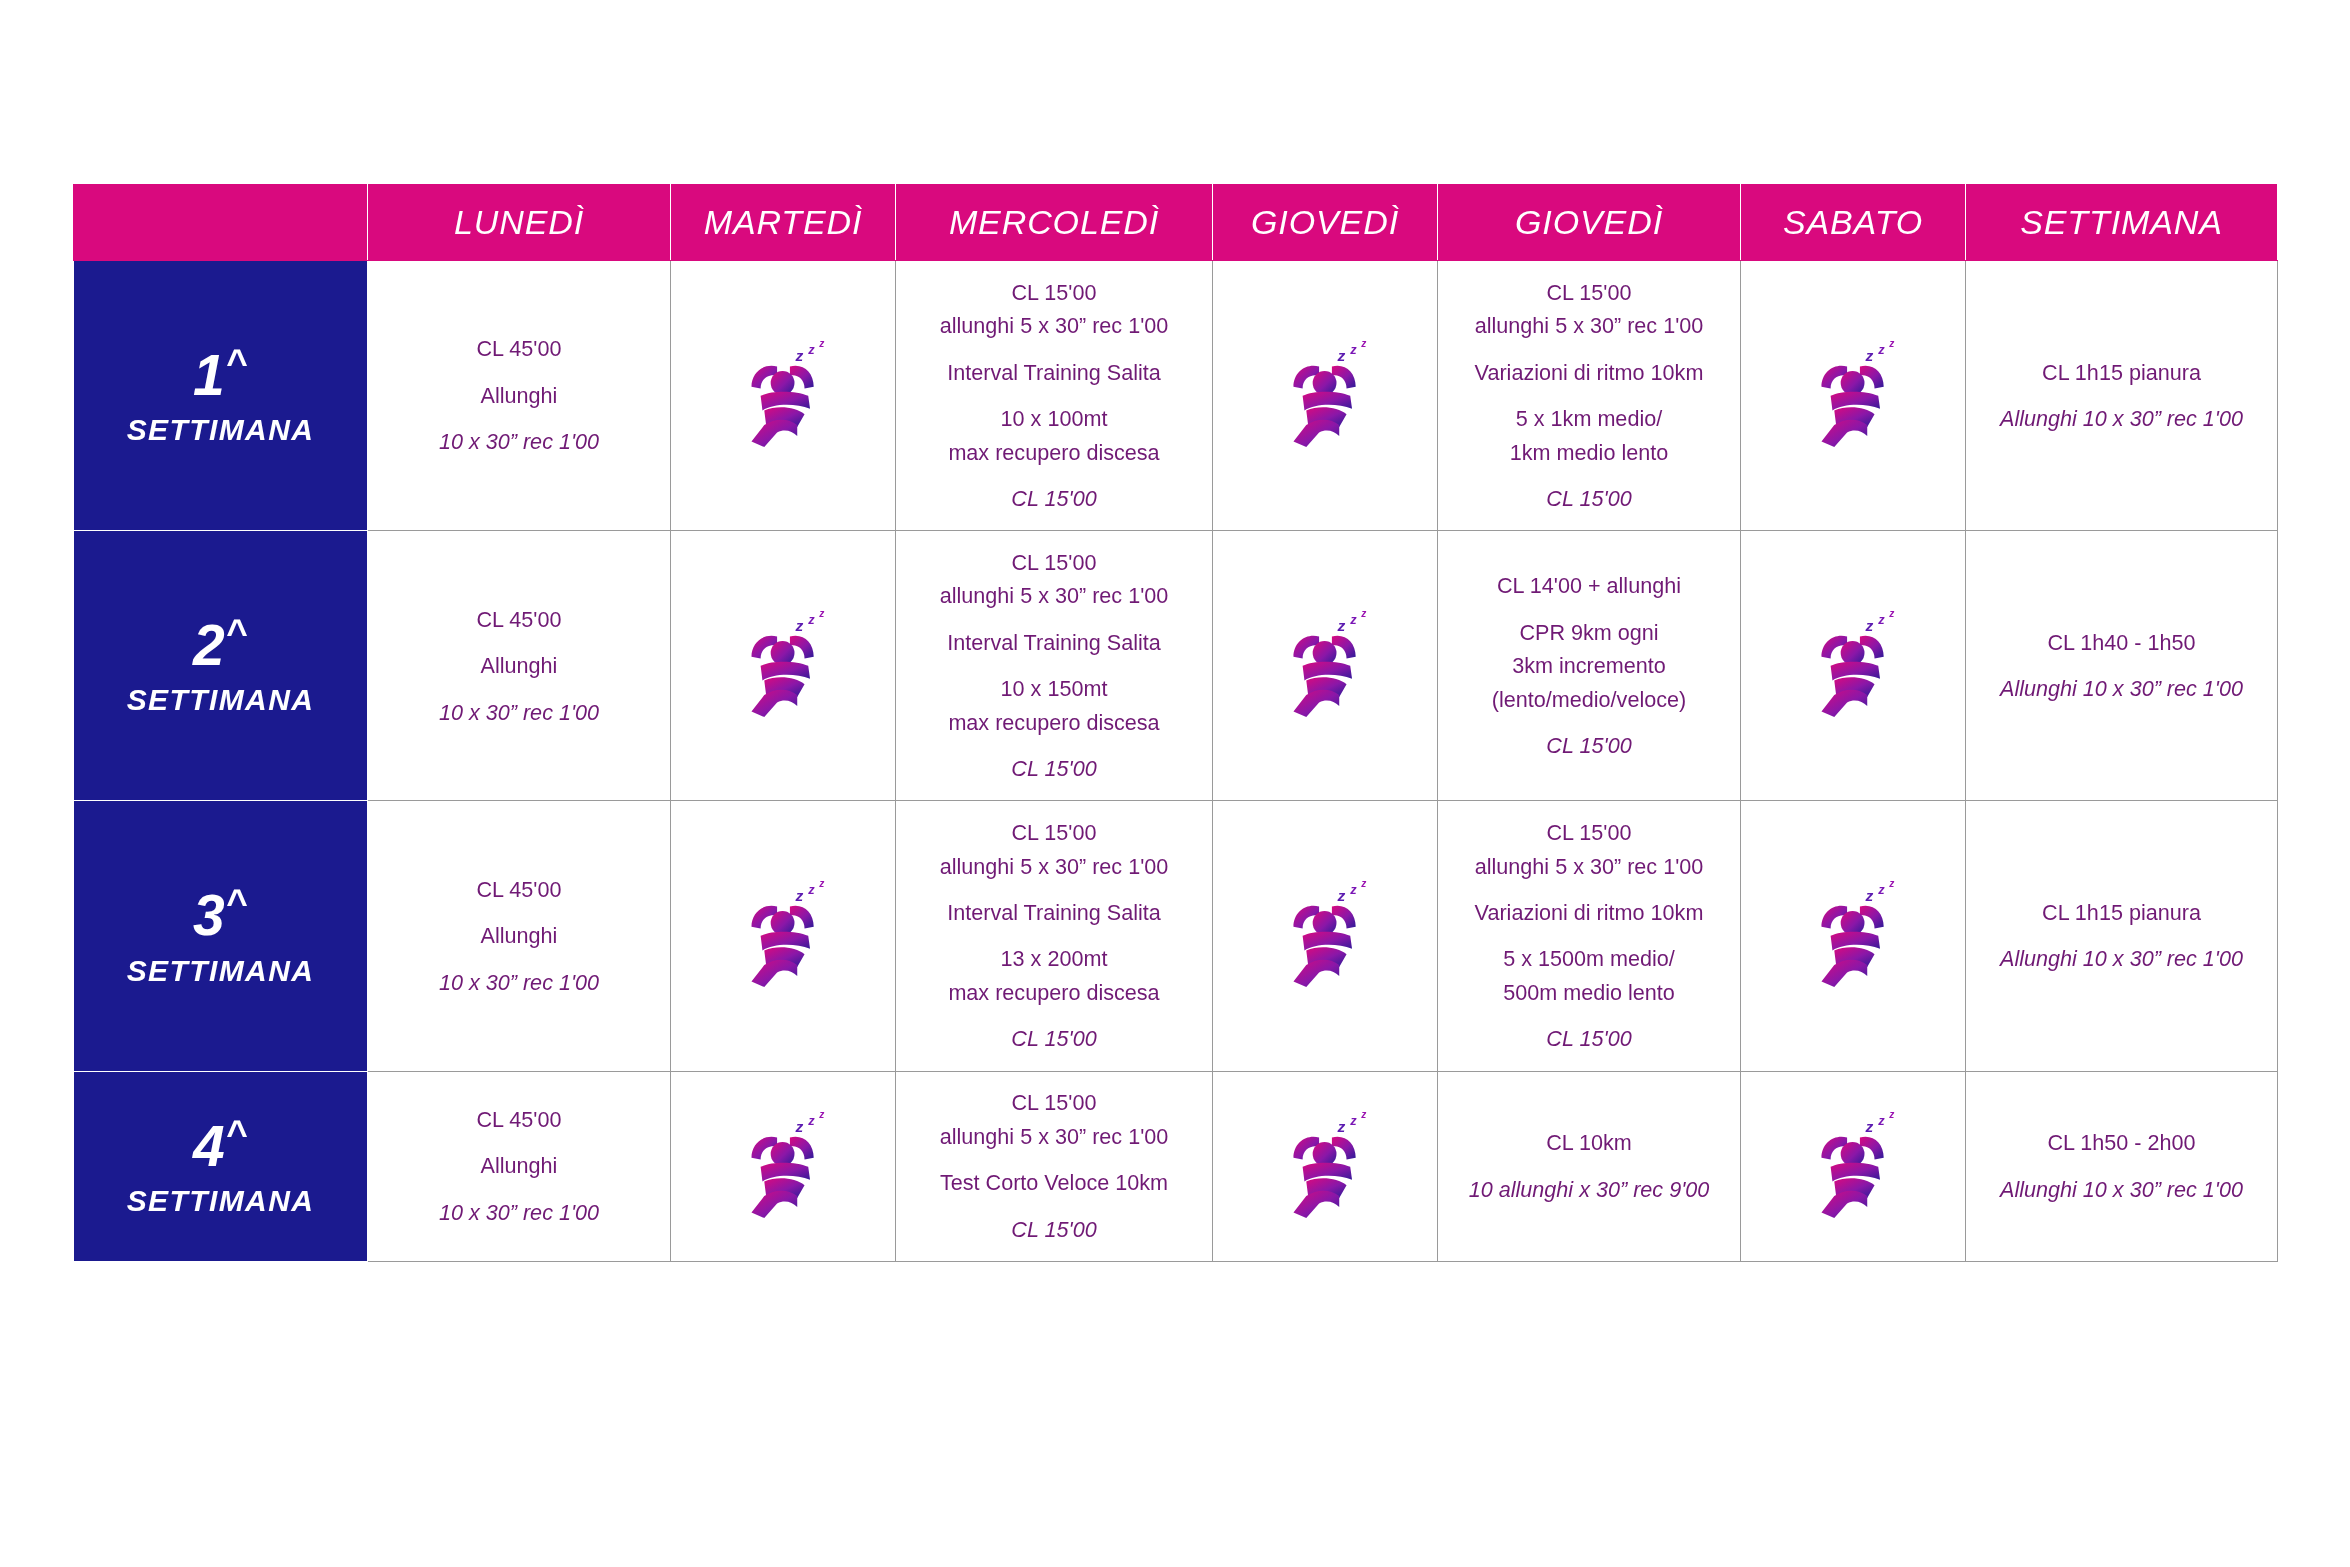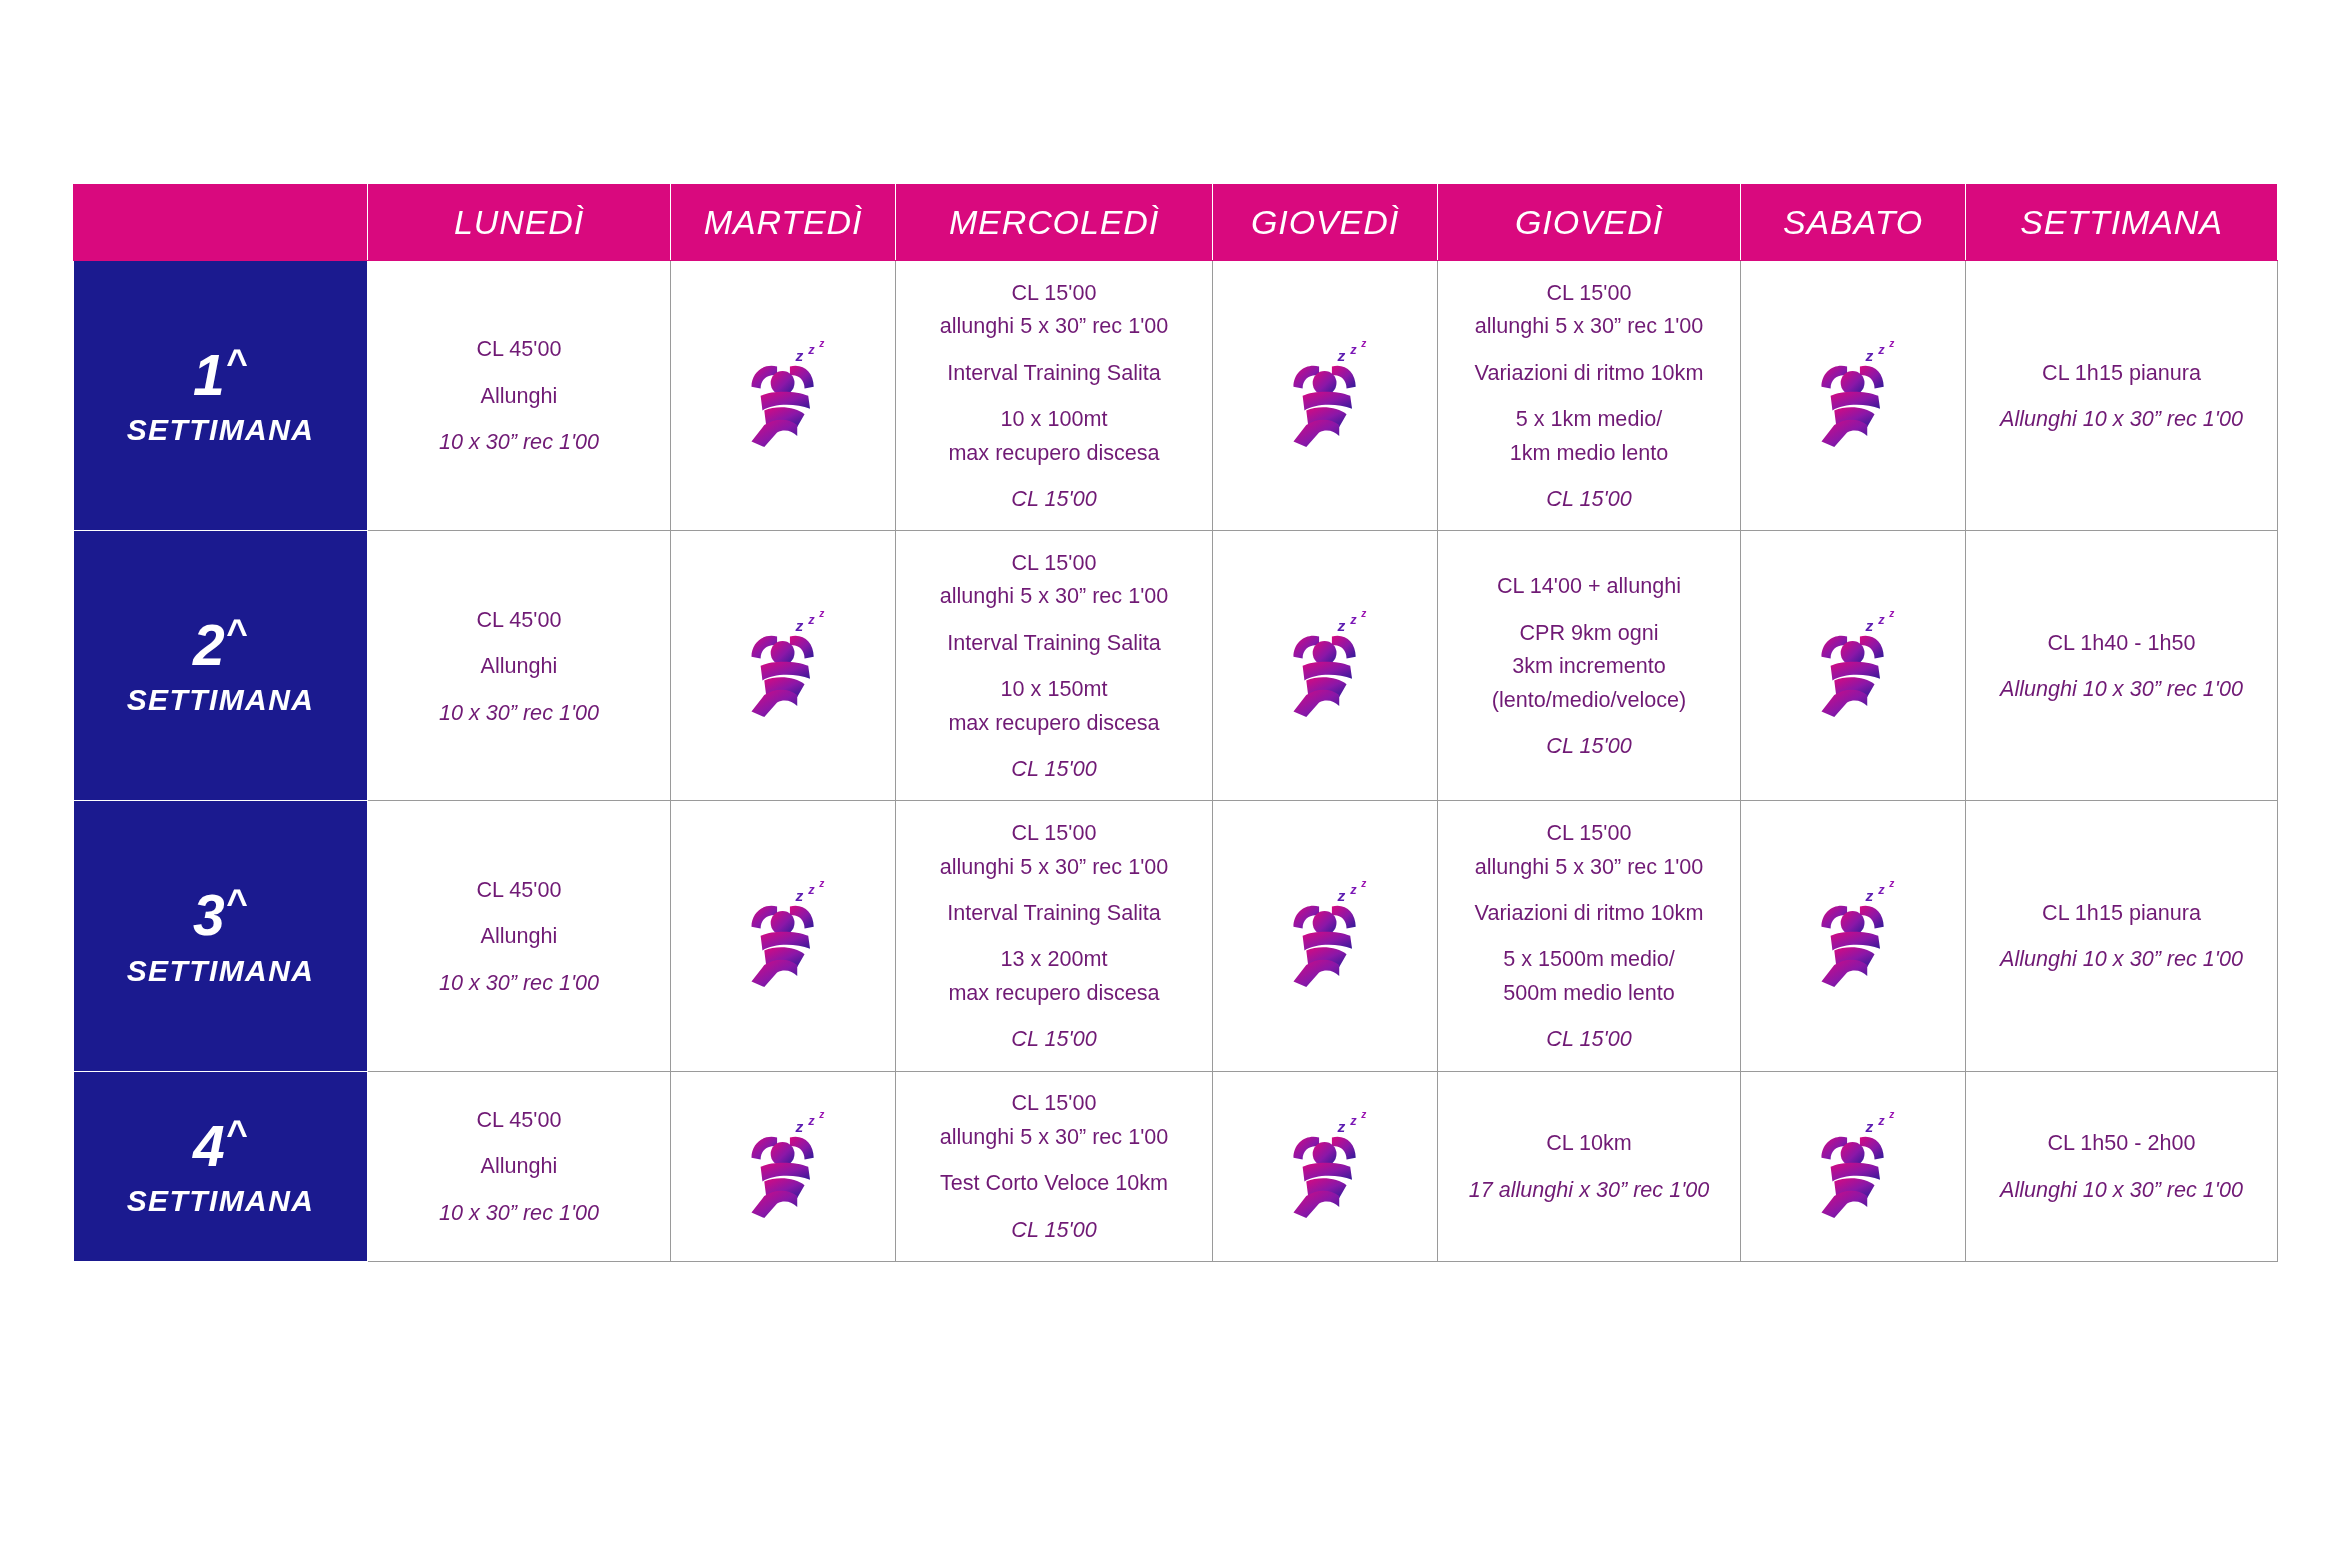--- a/index.html
+++ b/index.html
@@ -569,7 +569,7 @@
 </td>
           <td class="daycell">
             <div class="blk line">CL 10km</div>
-            <div class="blk line">17 allunghi x 30” rec 1'00</div>
+            <div class="blk line">10 allunghi x 30” rec 9'00</div>
           </td>
           <td class="restcell">
   <span class="rest-ico">

